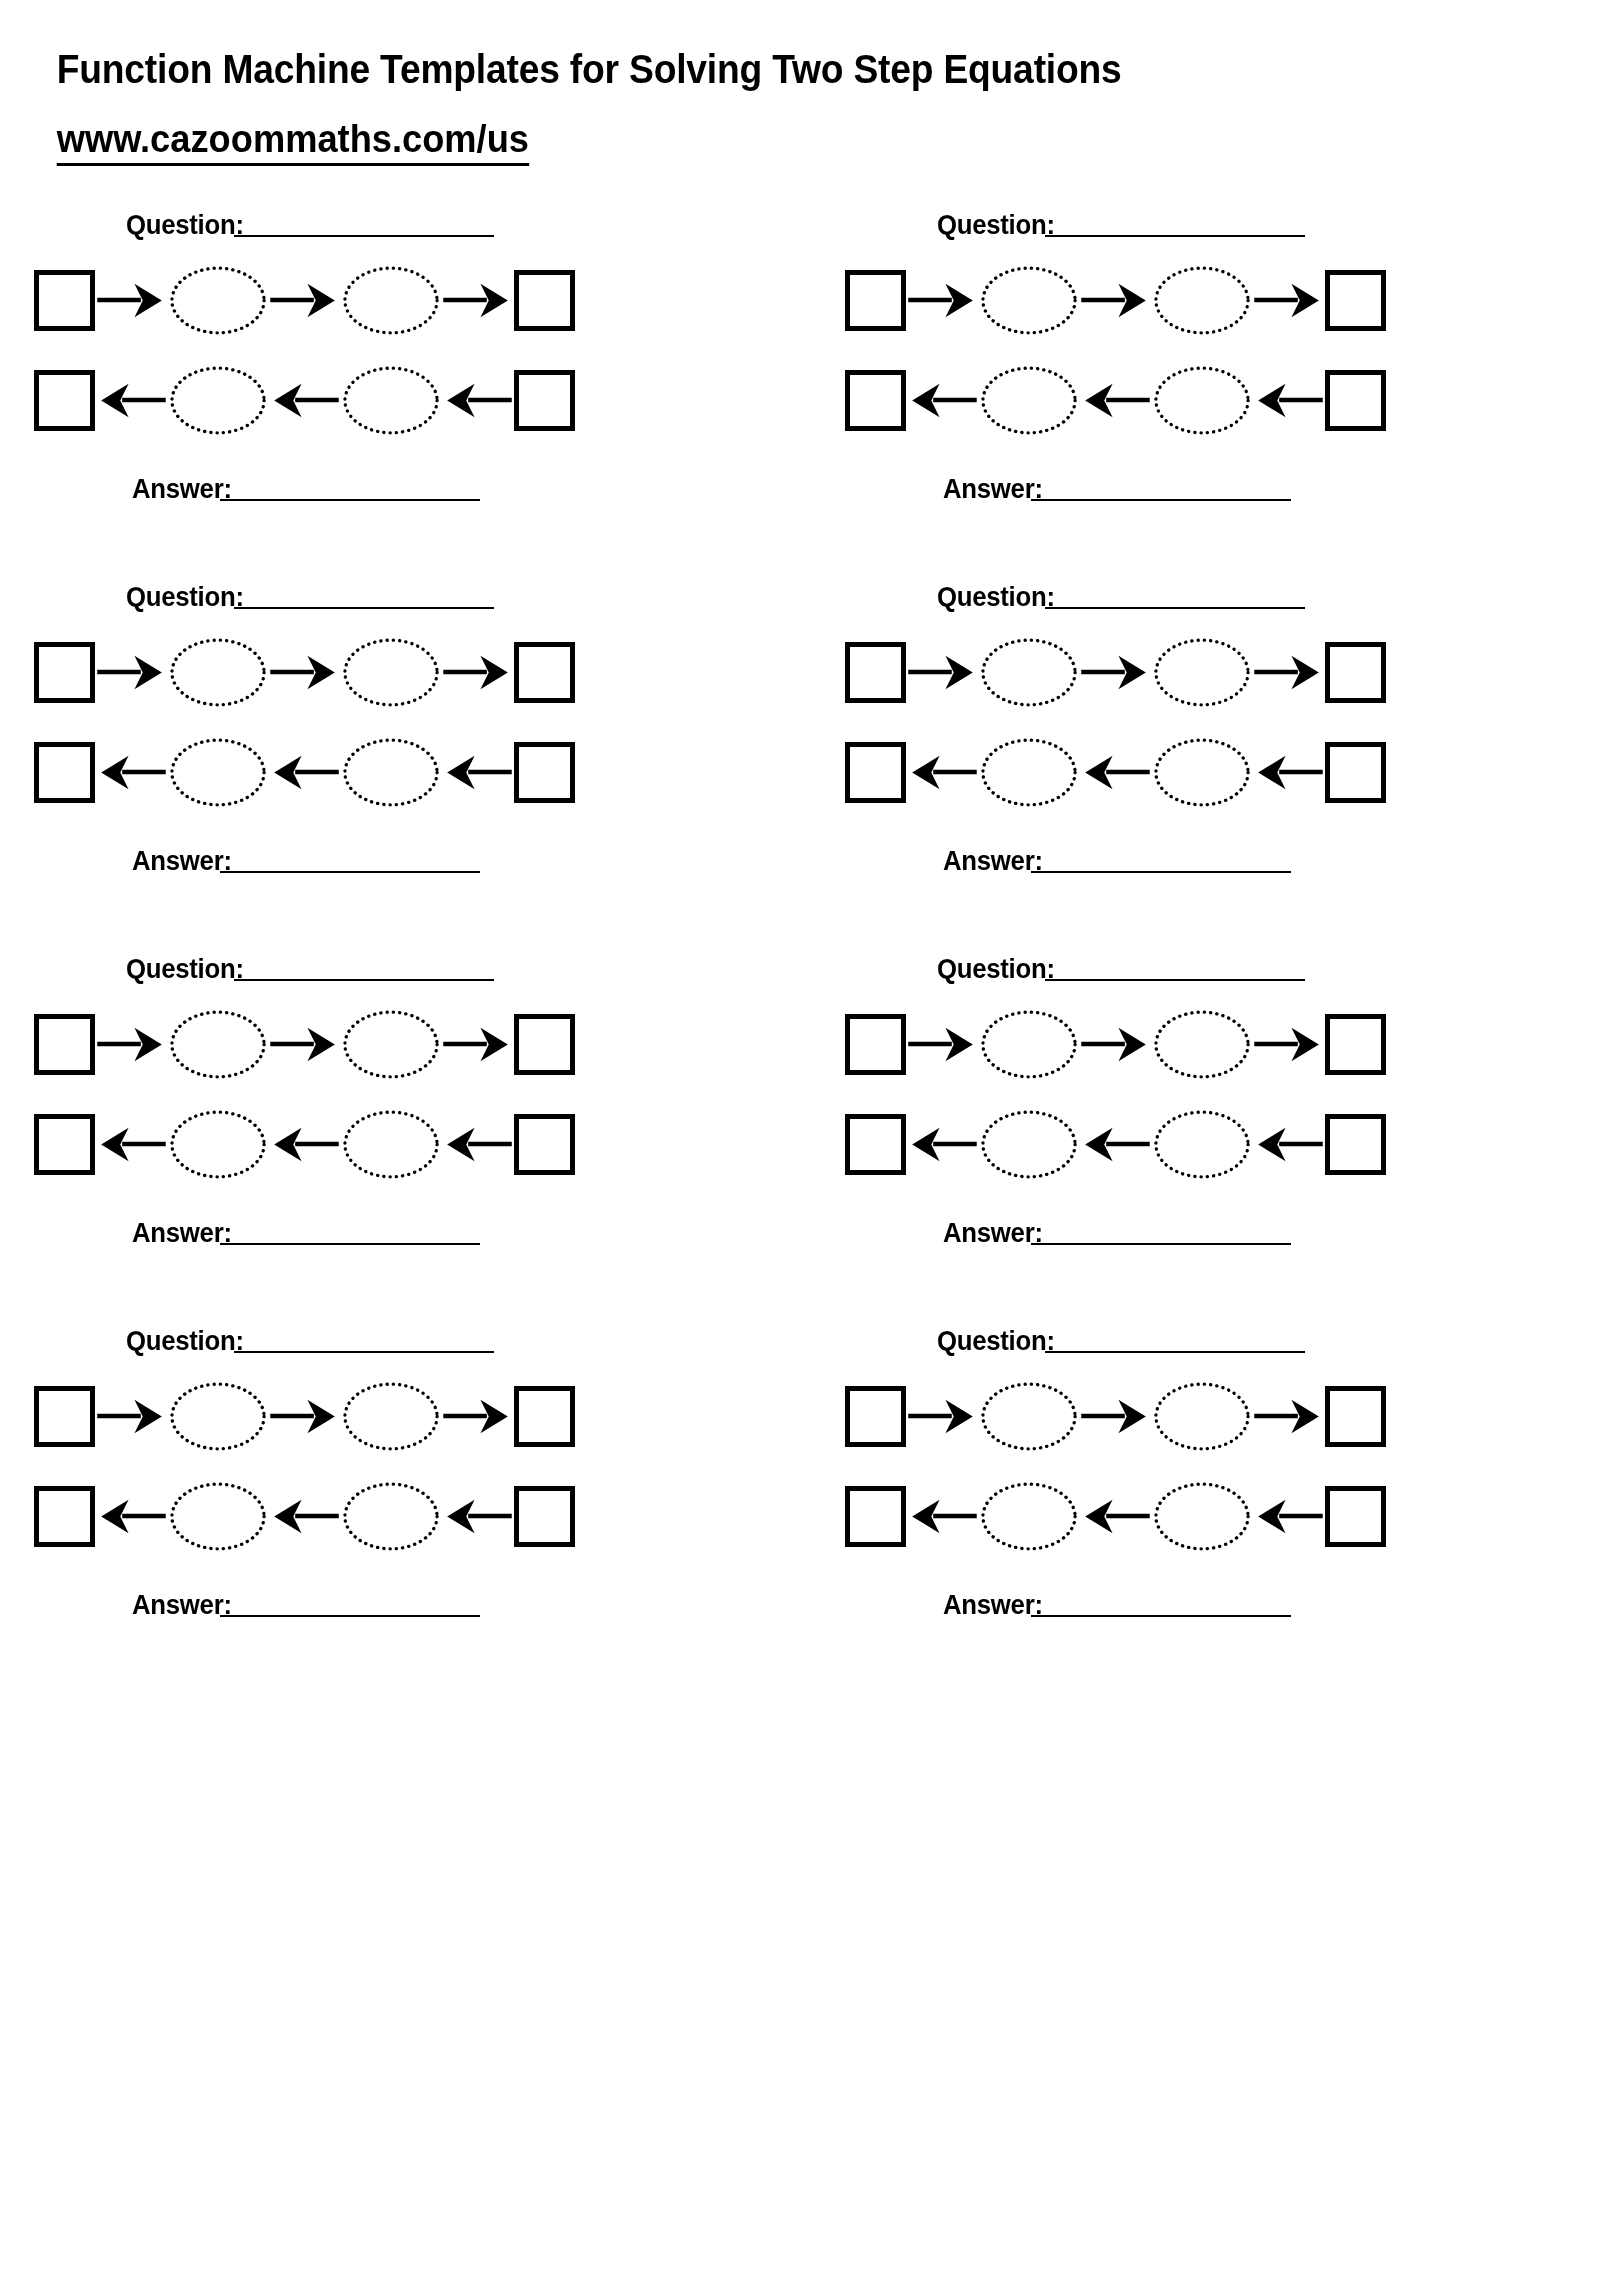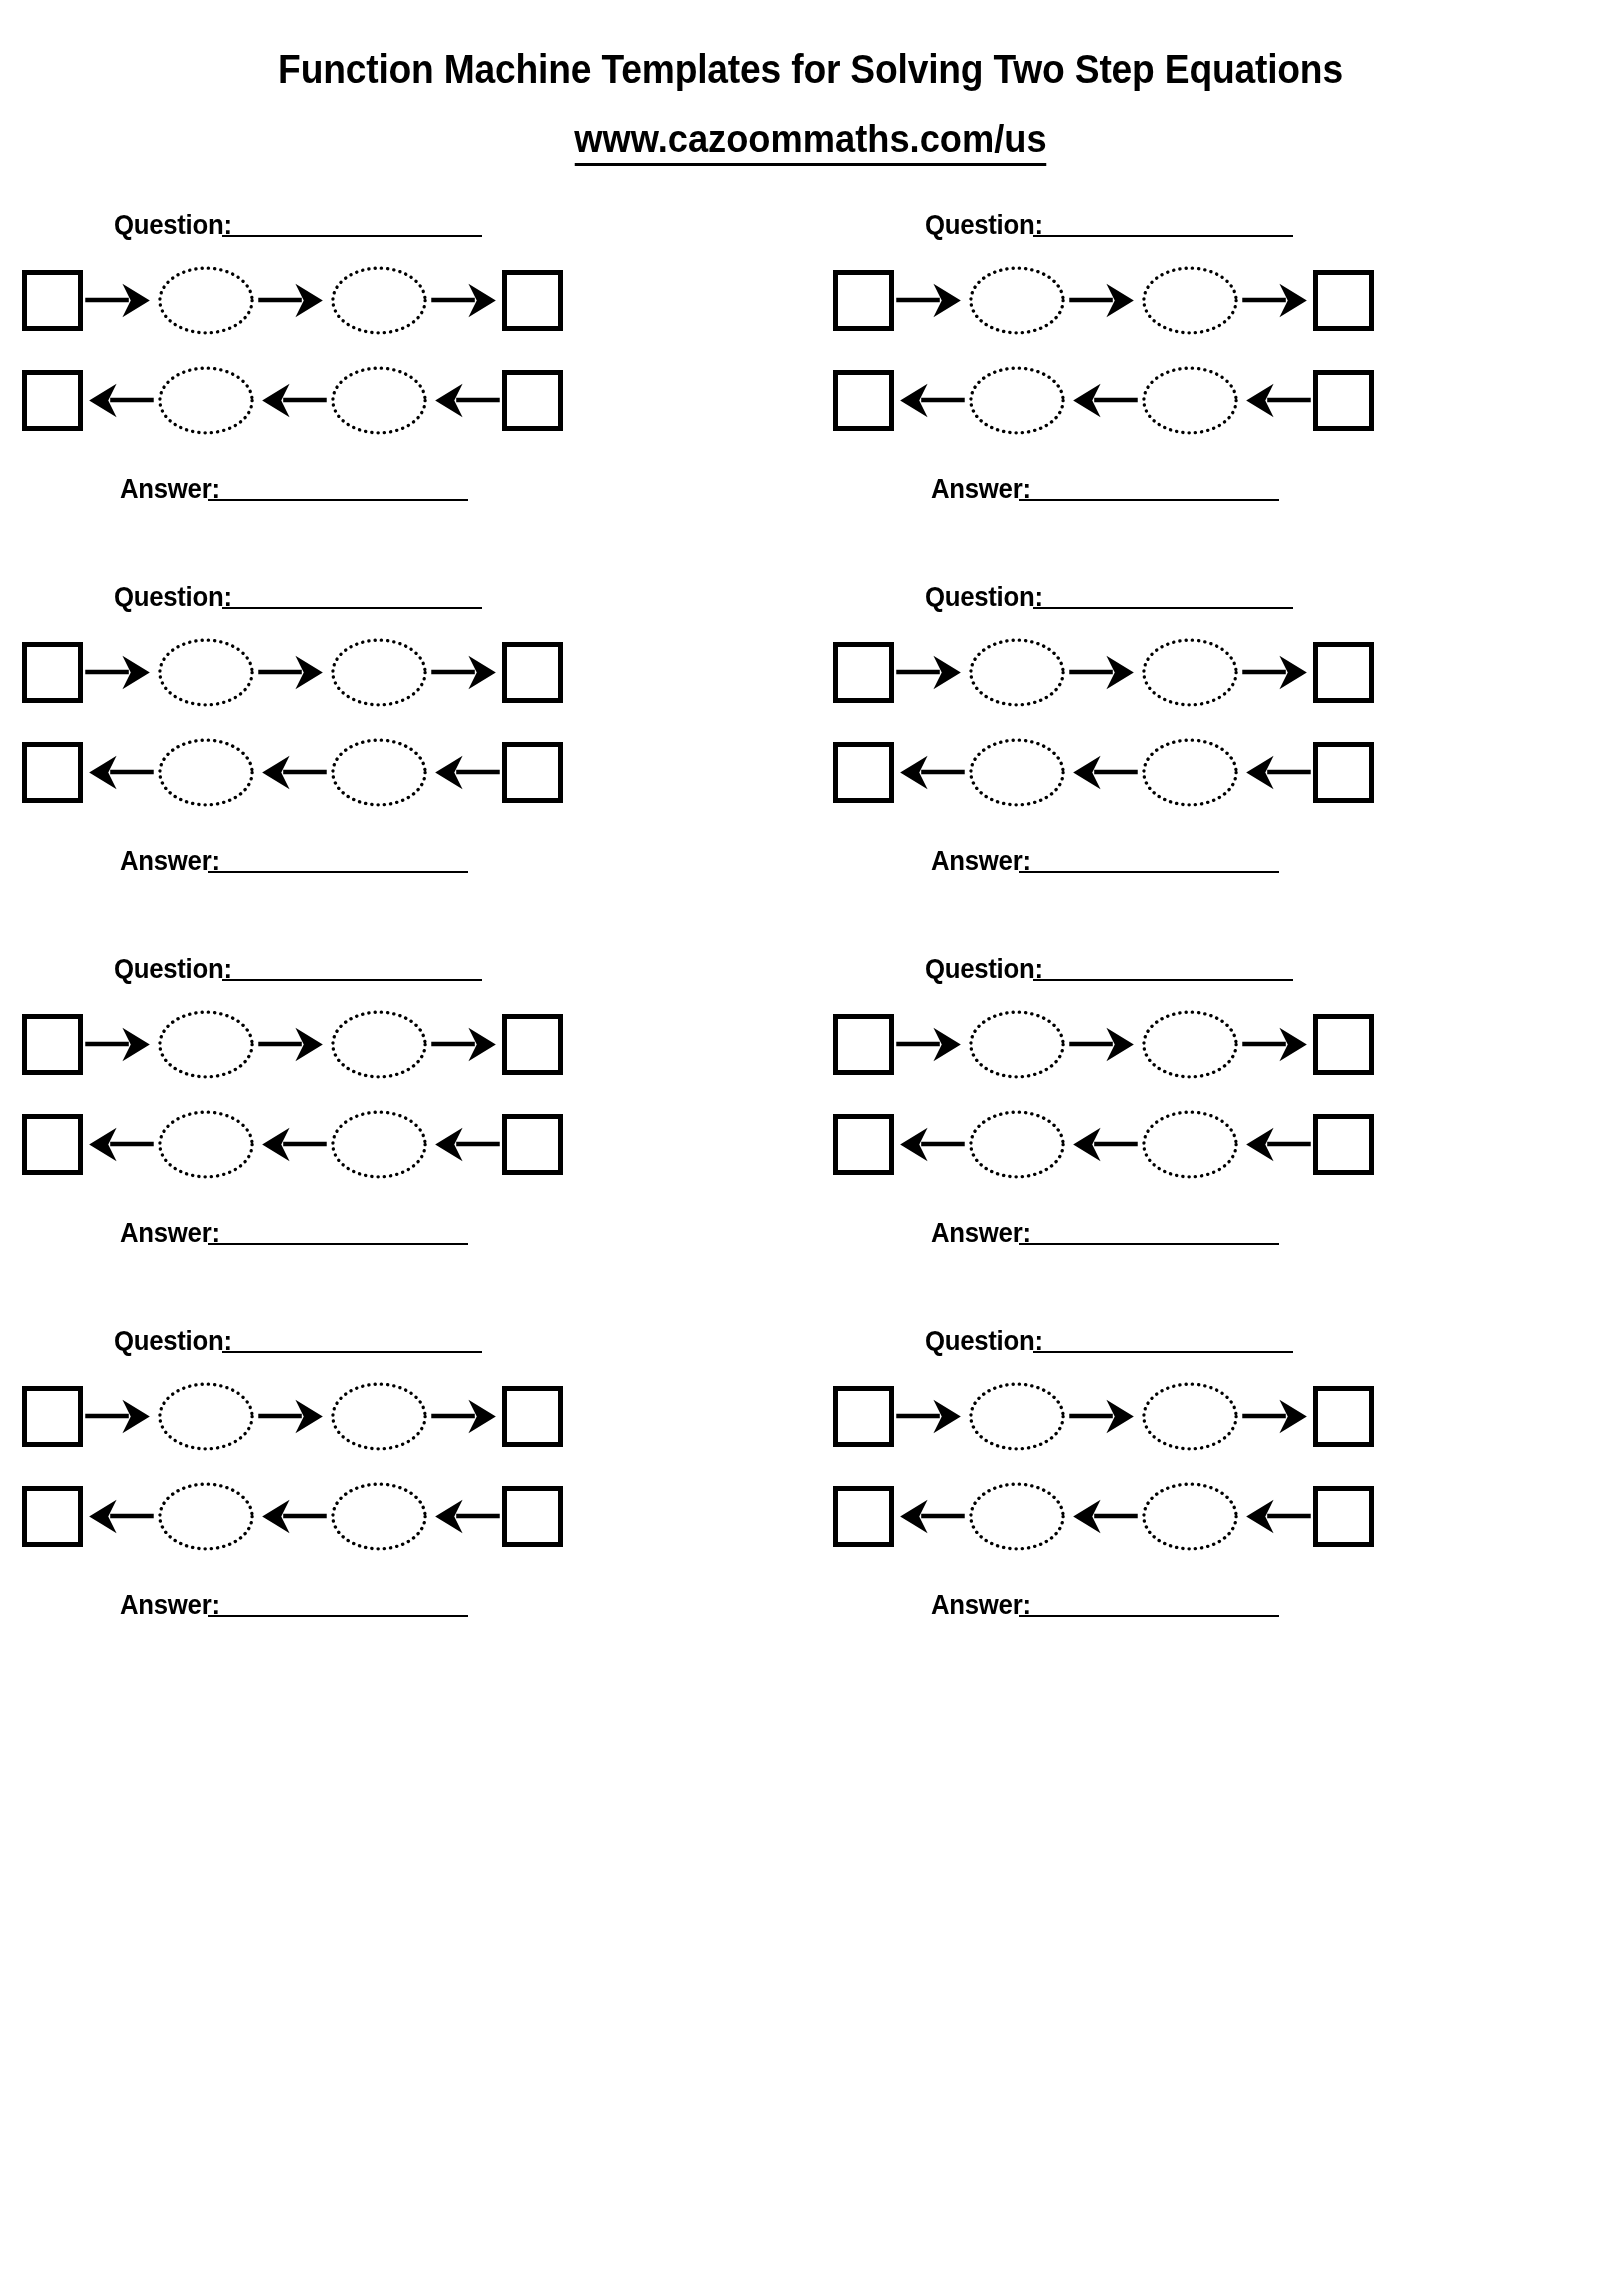--- a/index.html
+++ b/index.html
@@ -20,7 +20,7 @@
   
   .header {
     width: 100%;
-    text-align: center;
+    text-align: left;
     padding-top: 47px;
     box-sizing: border-box;
   }

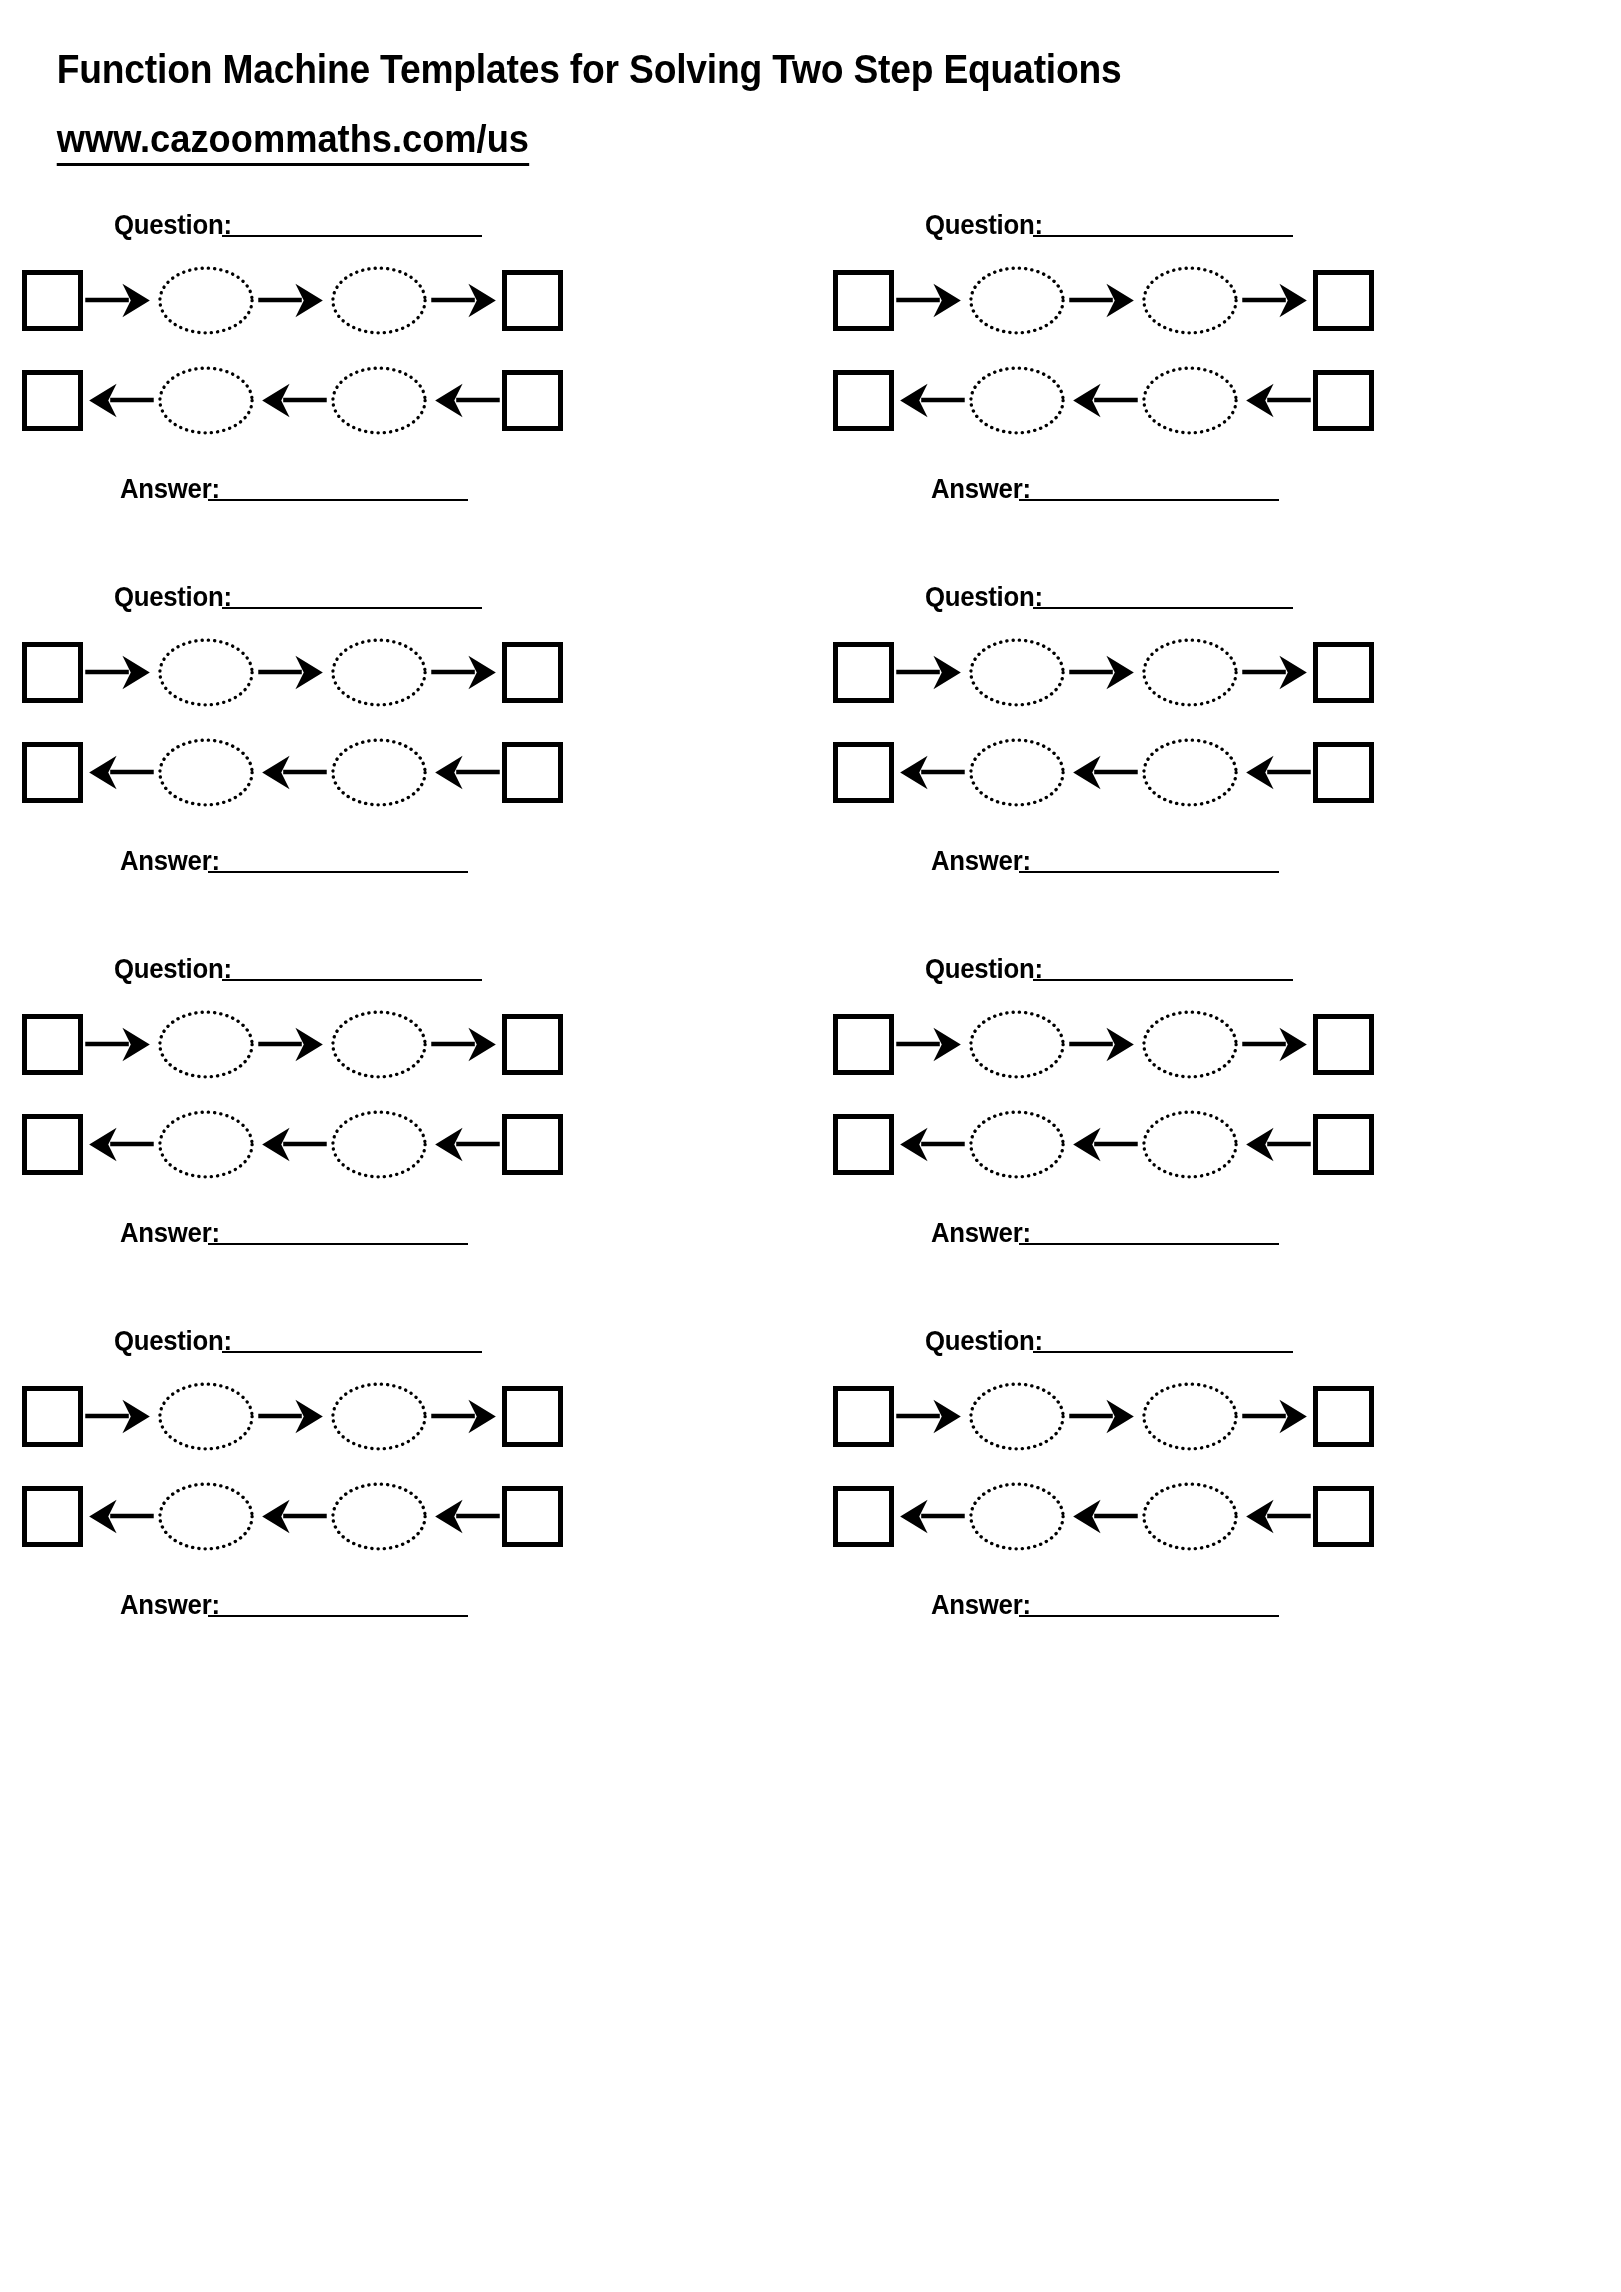--- a/index.html
+++ b/index.html
@@ -59,6 +59,7 @@
     display: grid;
     grid-template-columns: 811px 811px;
     grid-template-rows: repeat(4, 372px);
+    padding-left: 12px;
   }
 
   

